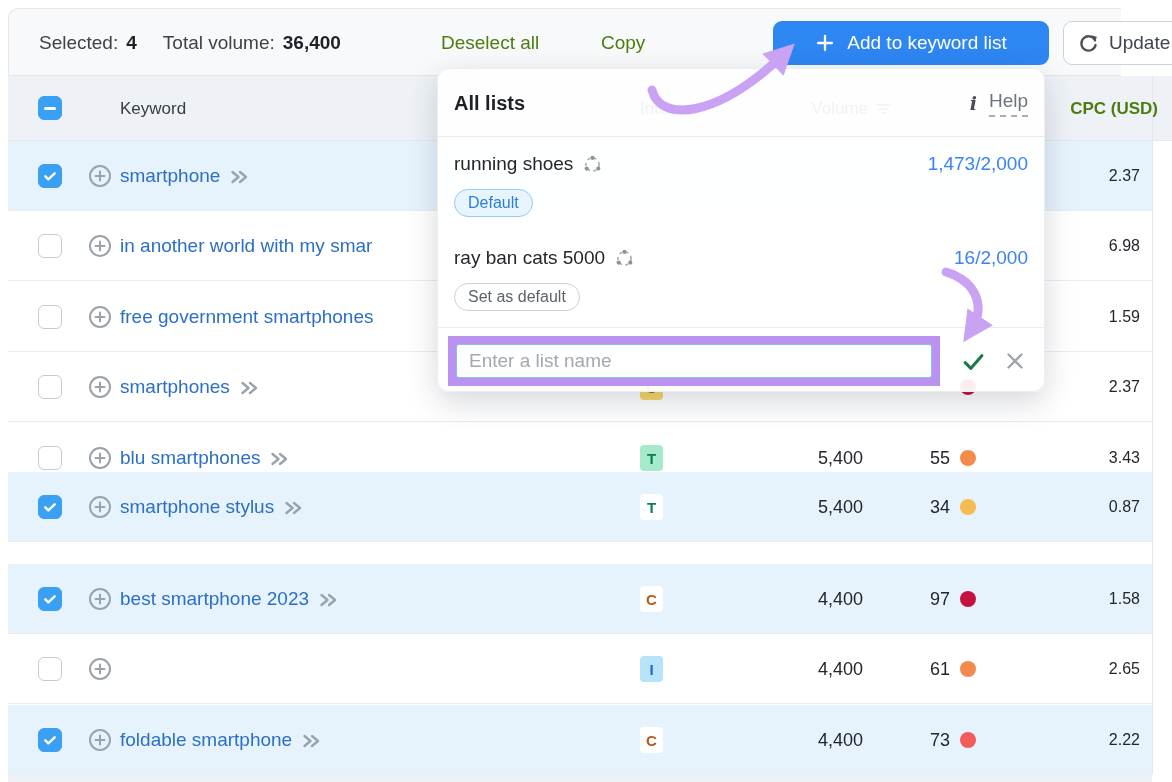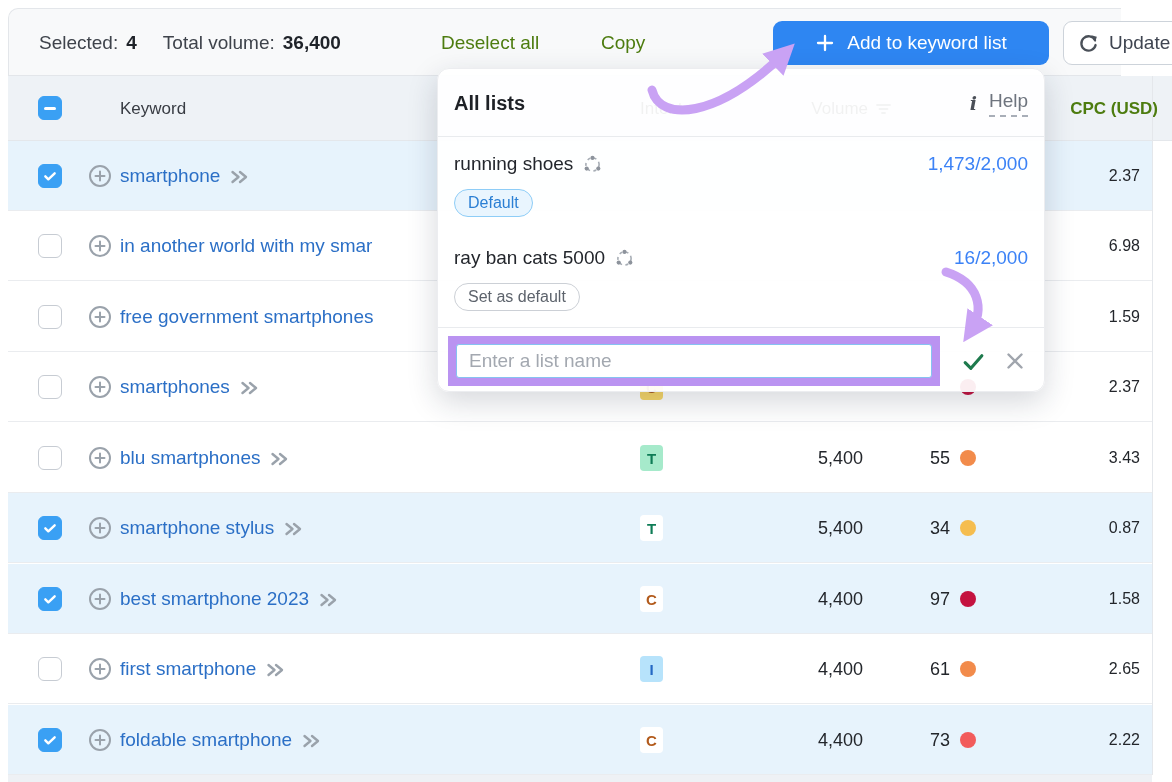--- a/index.html
+++ b/index.html
@@ -244,7 +244,7 @@
     <span class="cpc">3.43</span>
   </div>
 
-  <div class="trow sel" style="top:493px">
+  <div class="trow sel" style="top:472px">
     <span class="cb on">
         <svg width="16" height="16" viewBox="0 0 24 24">
           <path d="M5 12.5l4.5 4.5L19 8" stroke="#fff" stroke-width="3.6" fill="none" stroke-linecap="round" stroke-linejoin="round"></path>

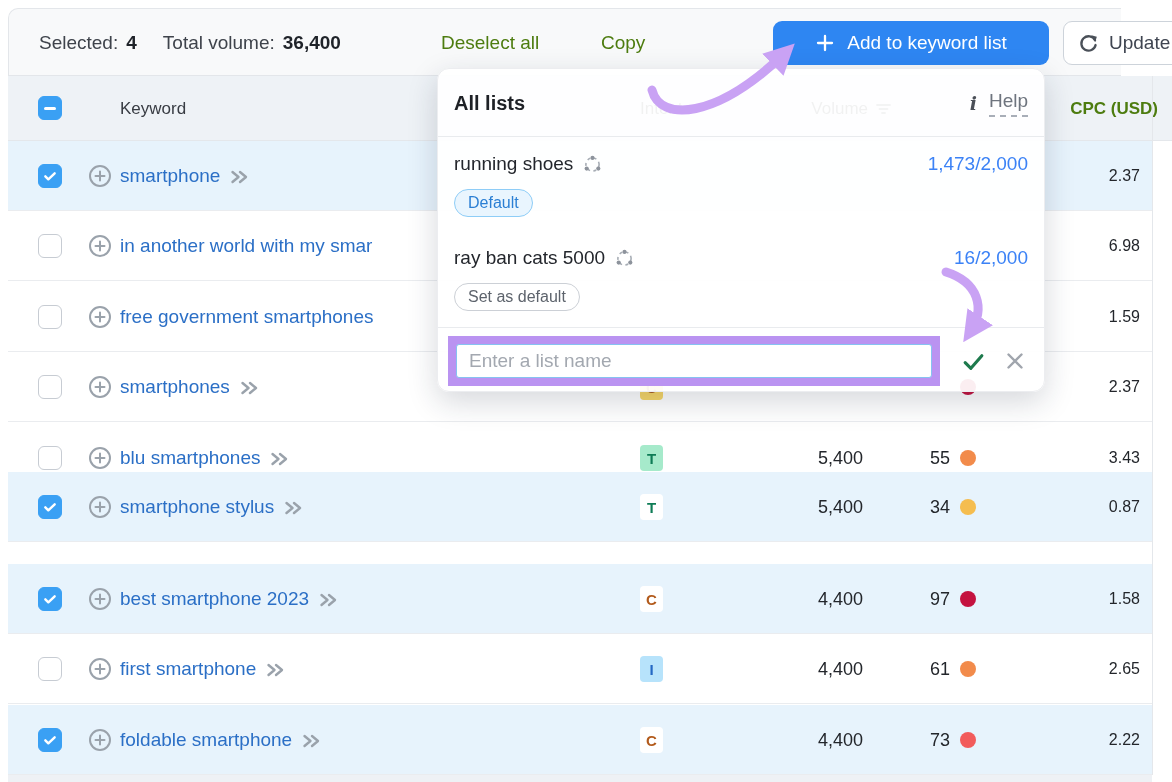--- a/index.html
+++ b/index.html
@@ -300,12 +300,6 @@
           <circle cx="12" cy="12" r="10" fill="none" stroke="#9AA2AB" stroke-width="2"></circle>
           <path d="M12 7.5v9M7.5 12h9" stroke="#9AA2AB" stroke-width="2" stroke-linecap="round"></path>
         </svg></span>
-    <a class="kw">
-        <span>first smartphone</span>
-        <svg class="chev" width="22" height="18" viewBox="0 0 22 18">
-          <path d="M3.5 4l6 5-6 5M11 4l6 5-6 5" stroke="#9AA2AB" stroke-width="2.4" fill="none" stroke-linecap="round" stroke-linejoin="round"></path>
-        </svg>
-      </a>
     <span class="badge b-i">I</span>
     <span class="vol">4,400</span>
     <span class="kd">

